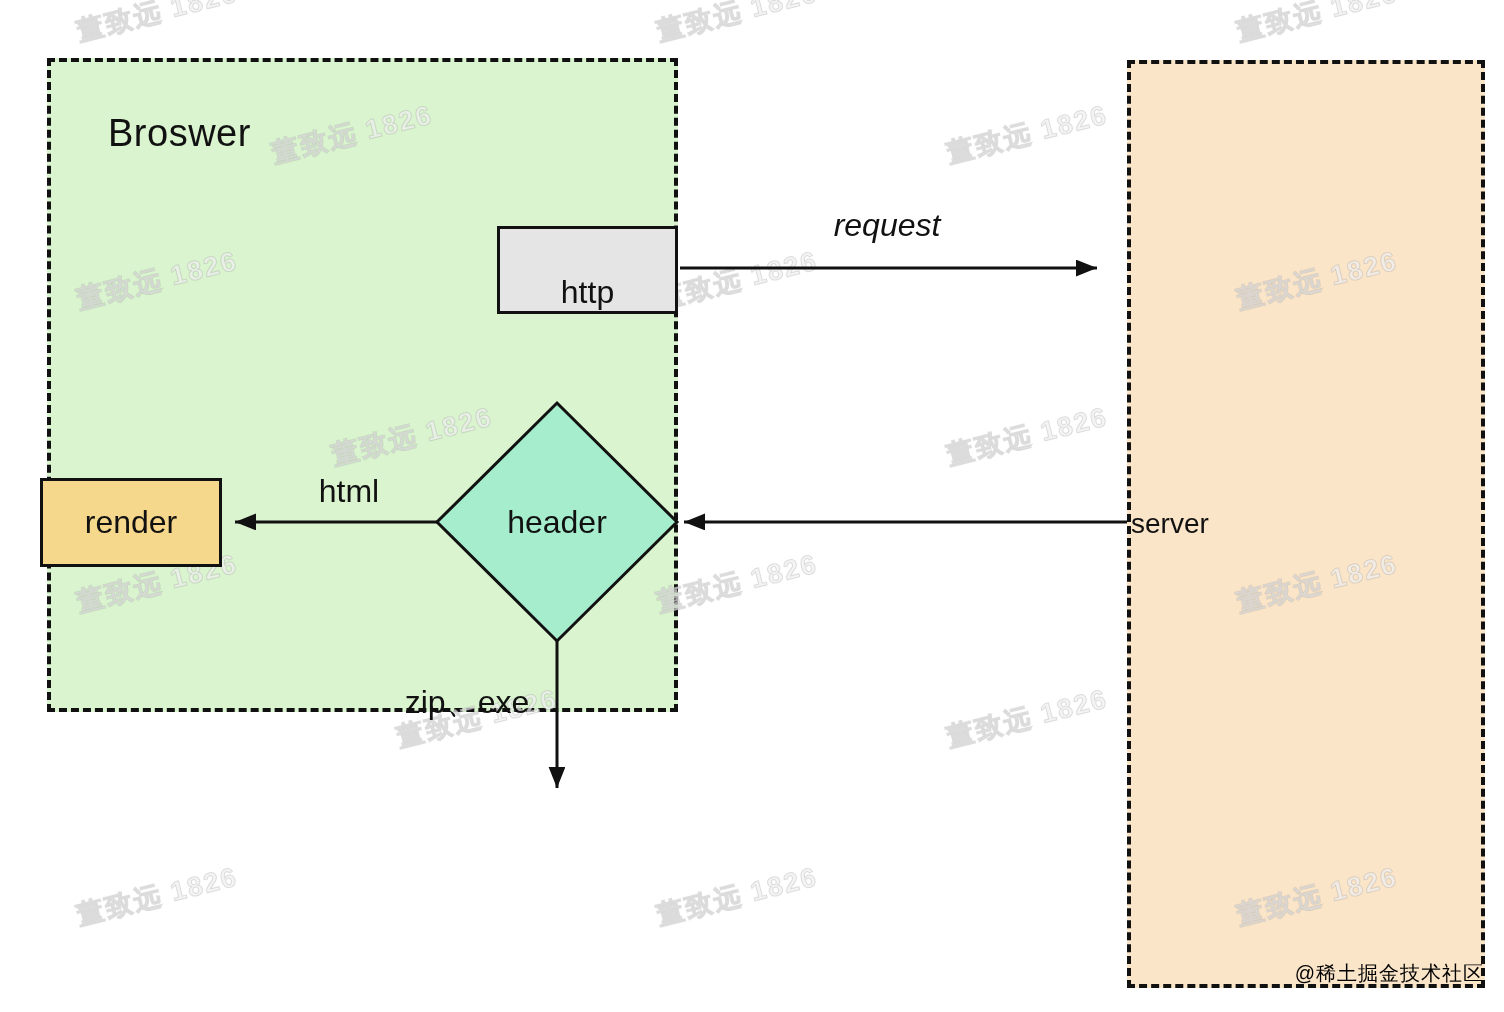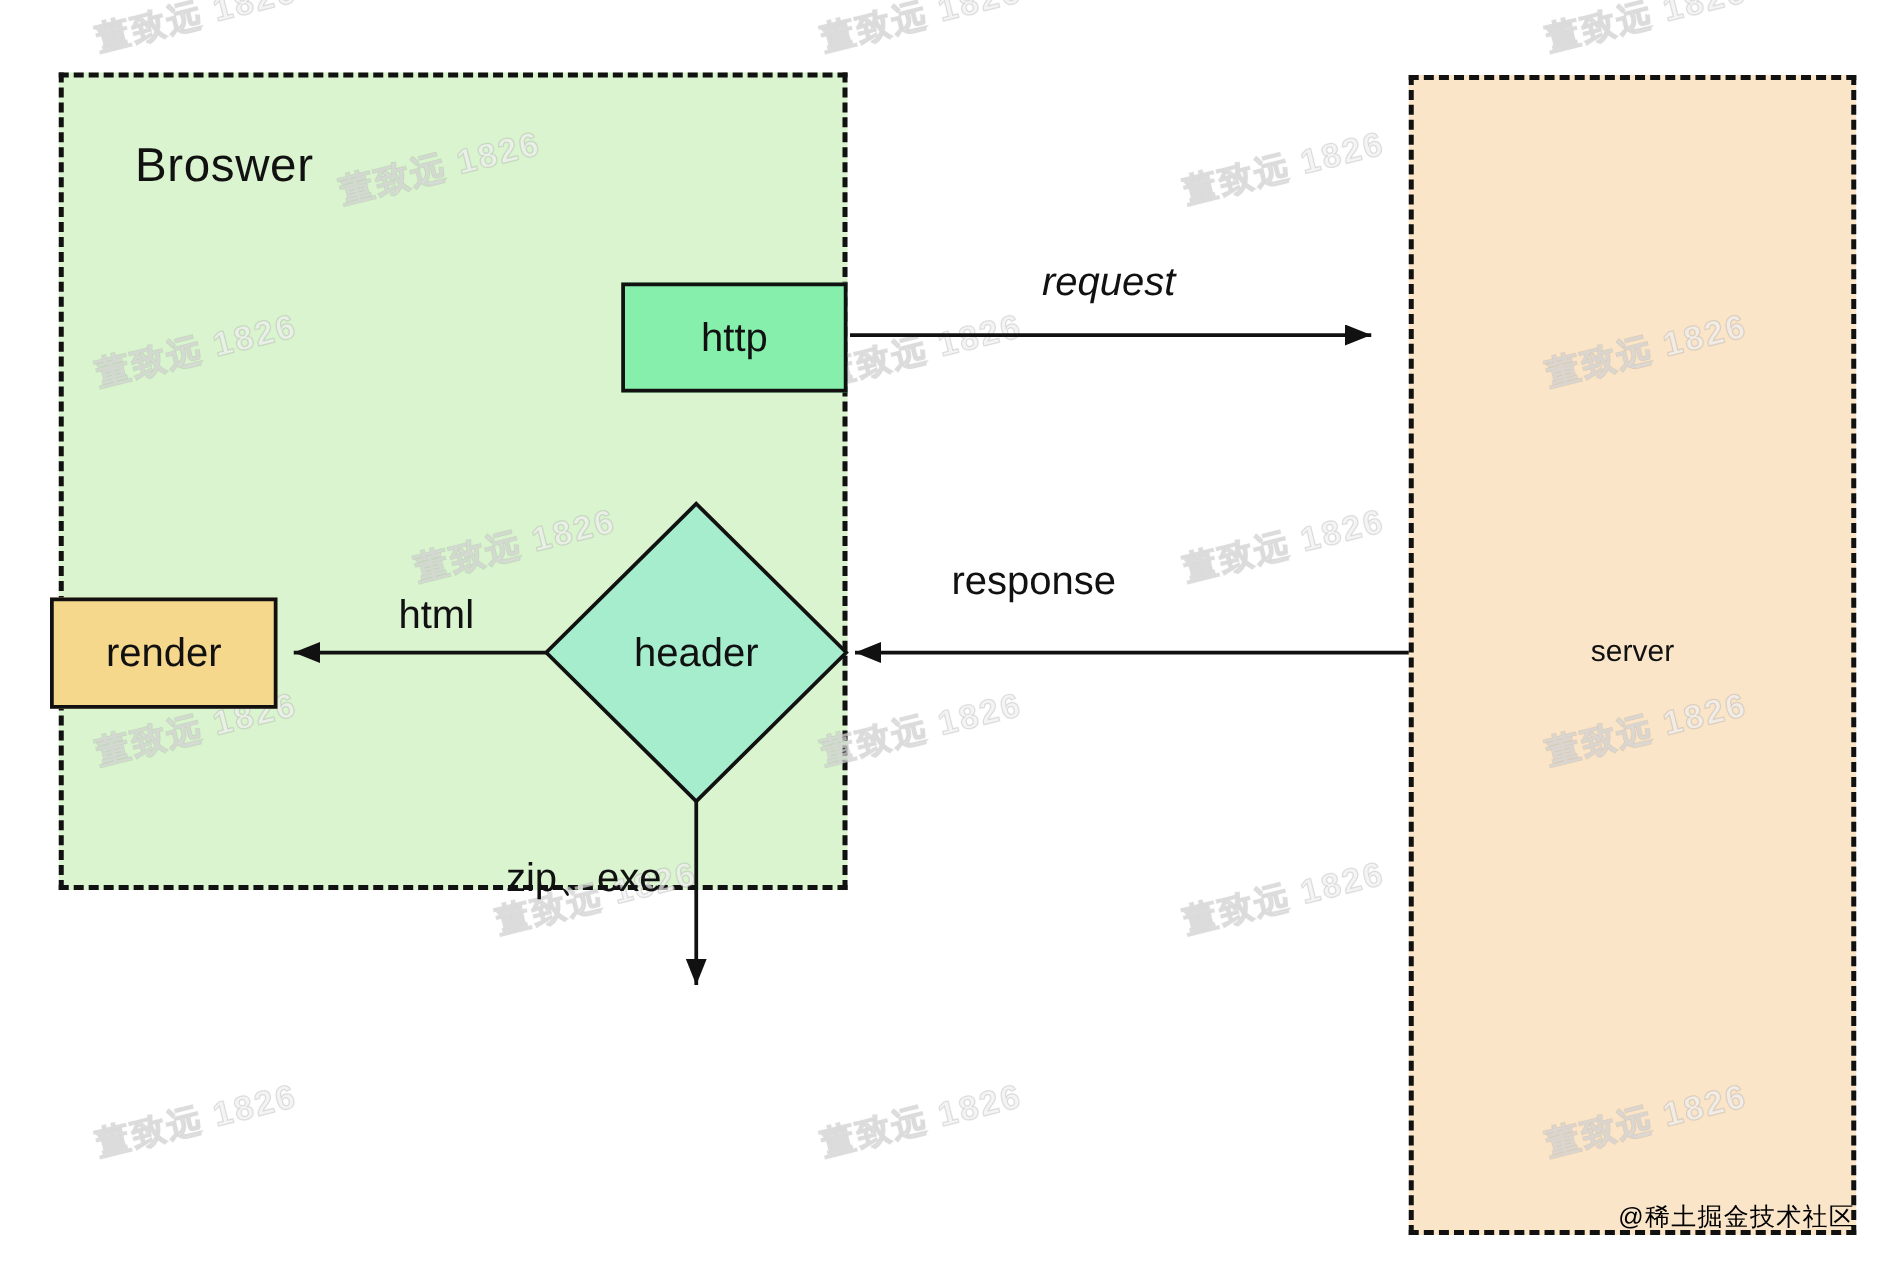--- a/index.html
+++ b/index.html
@@ -160,7 +160,7 @@
     <line x1="557" y1="641" x2="557" y2="788" stroke="#111111" stroke-width="3" marker-end="url(#arrowhead)"></line>
   </svg>
 
-  <div class="node node-http" style="background-color: #86efac;">
+  <div class="node node-http" style="background-color: #e5e5e5; align-items: flex-end;">
     <span>http</span>
   </div>
 

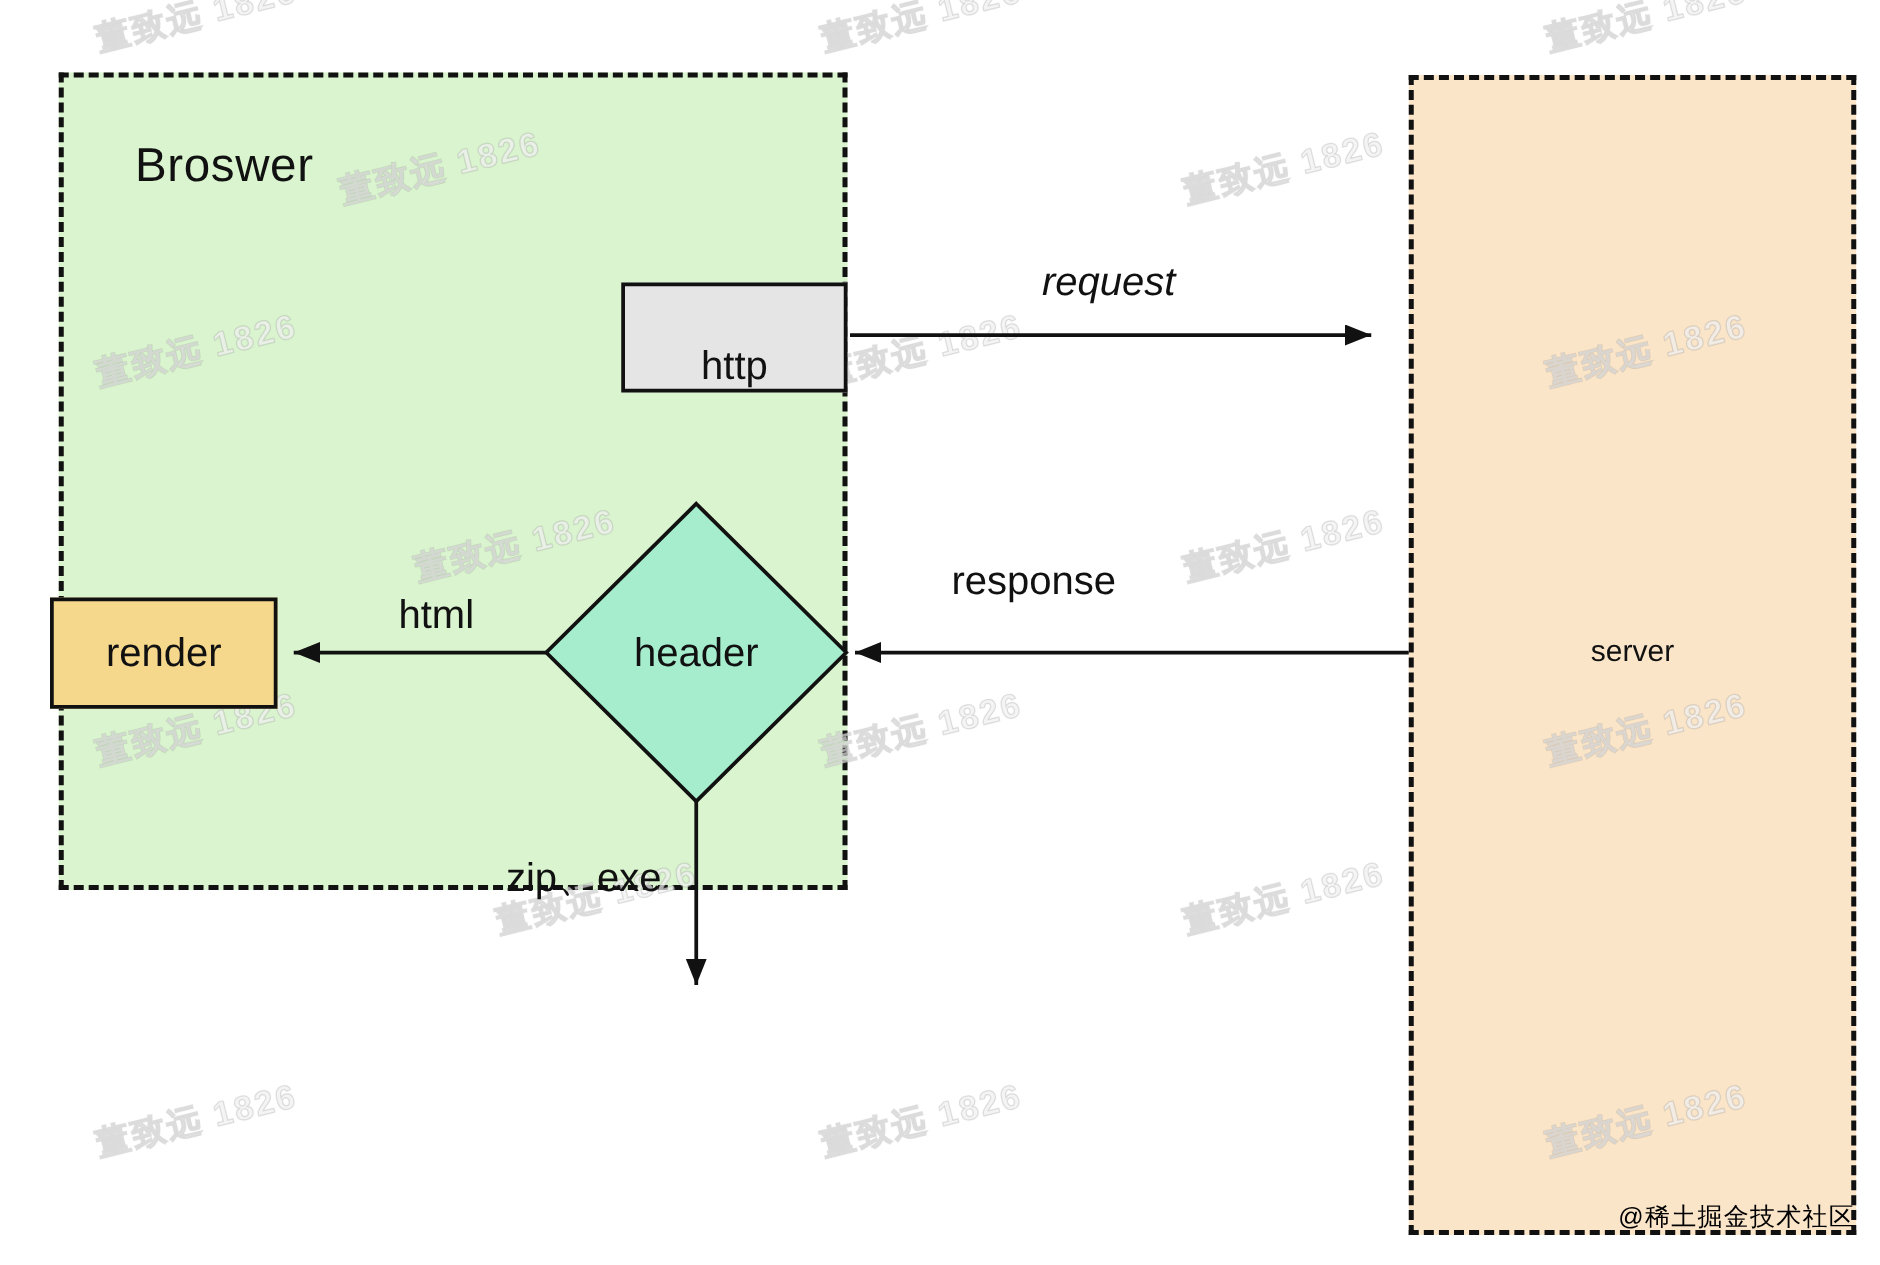--- a/index.html
+++ b/index.html
@@ -171,7 +171,6 @@
 
   <div class="lbl lbl-header">header</div>
   <div class="lbl lbl-request">request</div>
-  <div class="lbl lbl-response">response</div>
   <div class="lbl lbl-html">html</div>
   <div class="lbl lbl-zip">zip、exe</div>
 

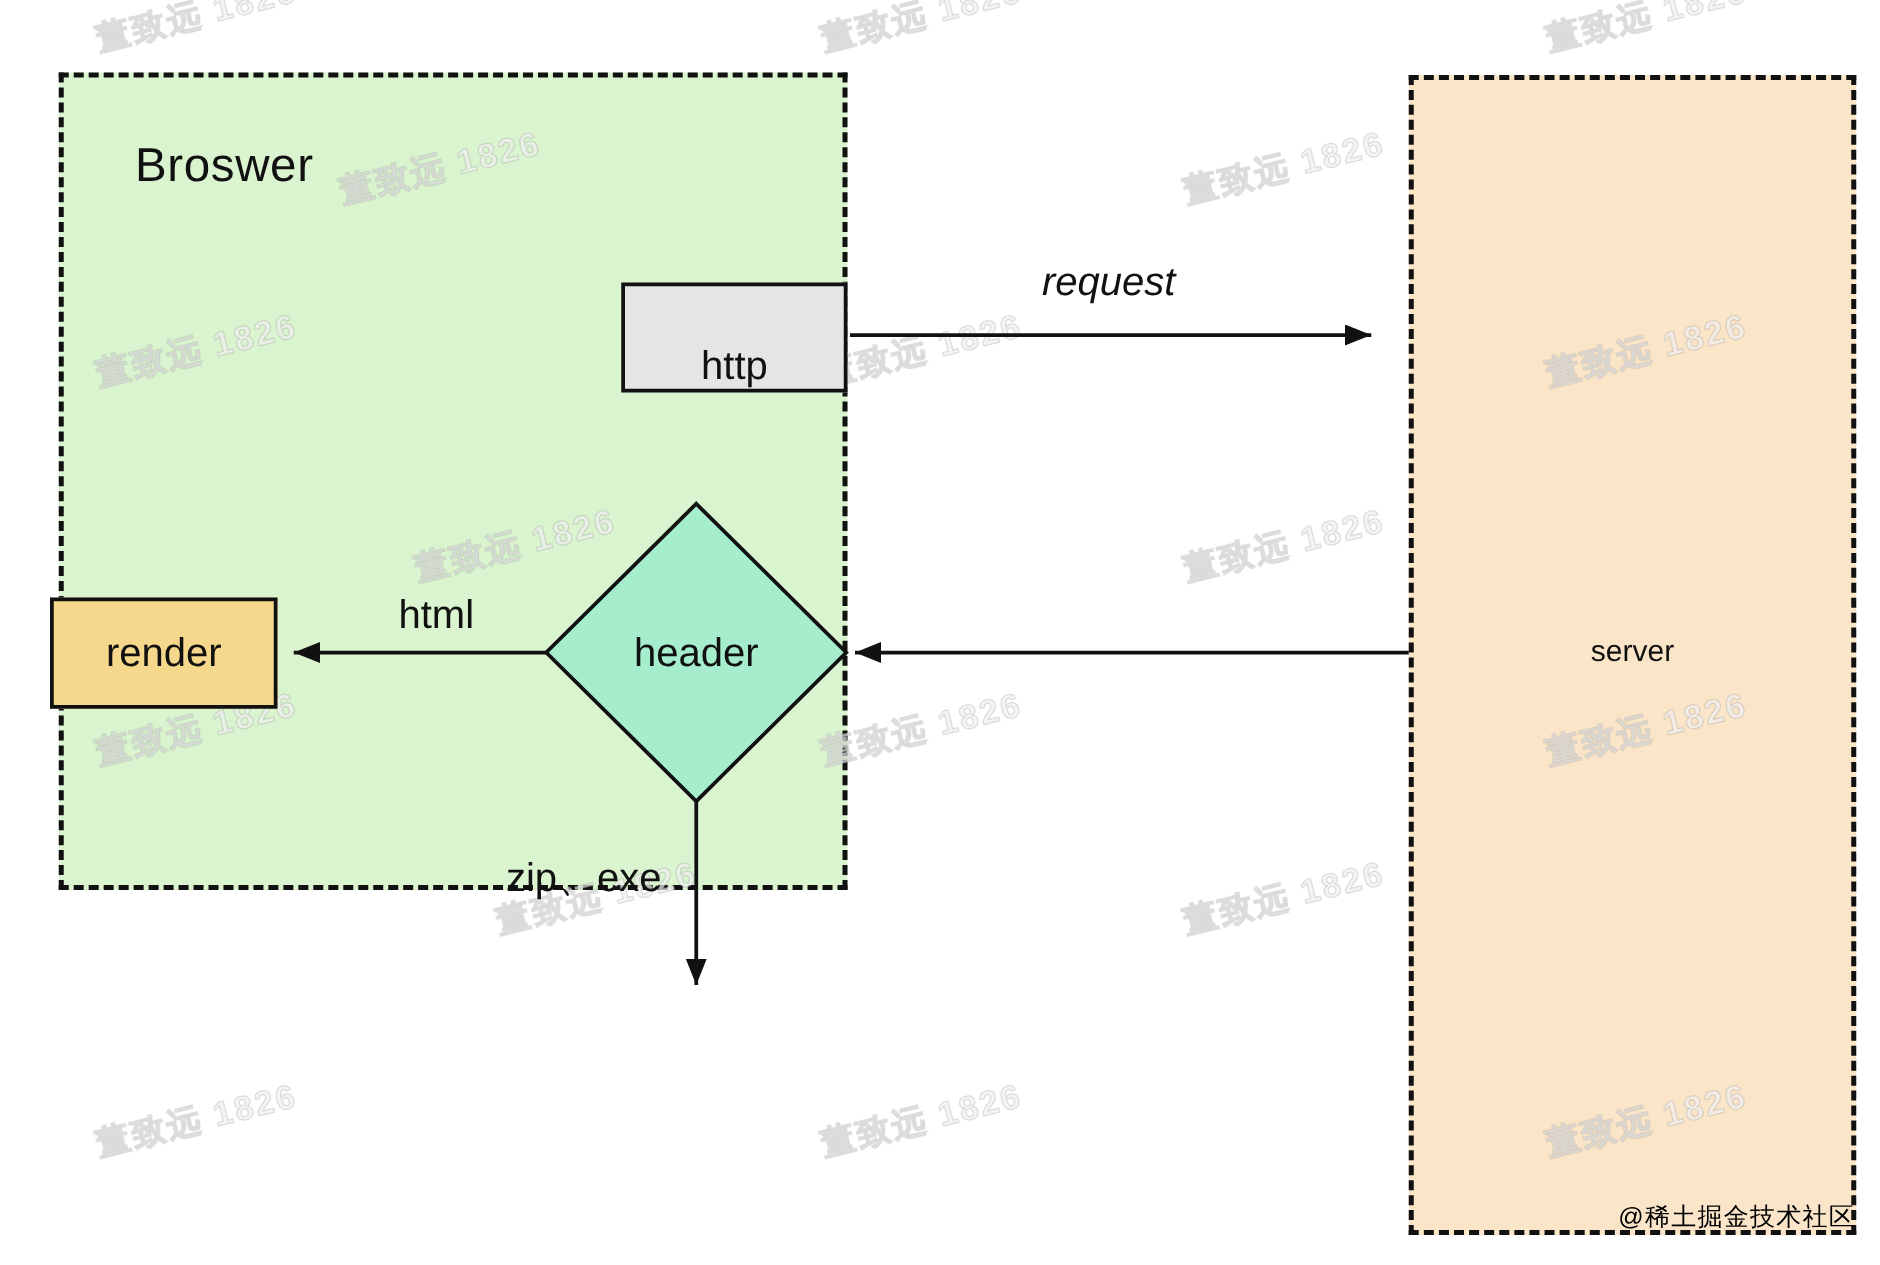--- a/index.html
+++ b/index.html
@@ -34,8 +34,7 @@
     position: absolute;
     left: 0; right: 0;
     top: 446px;
-    text-align: center;
-    font-size: 24px;
+    font-size: 28px;
     line-height: 1;
     white-space: nowrap;
   }

